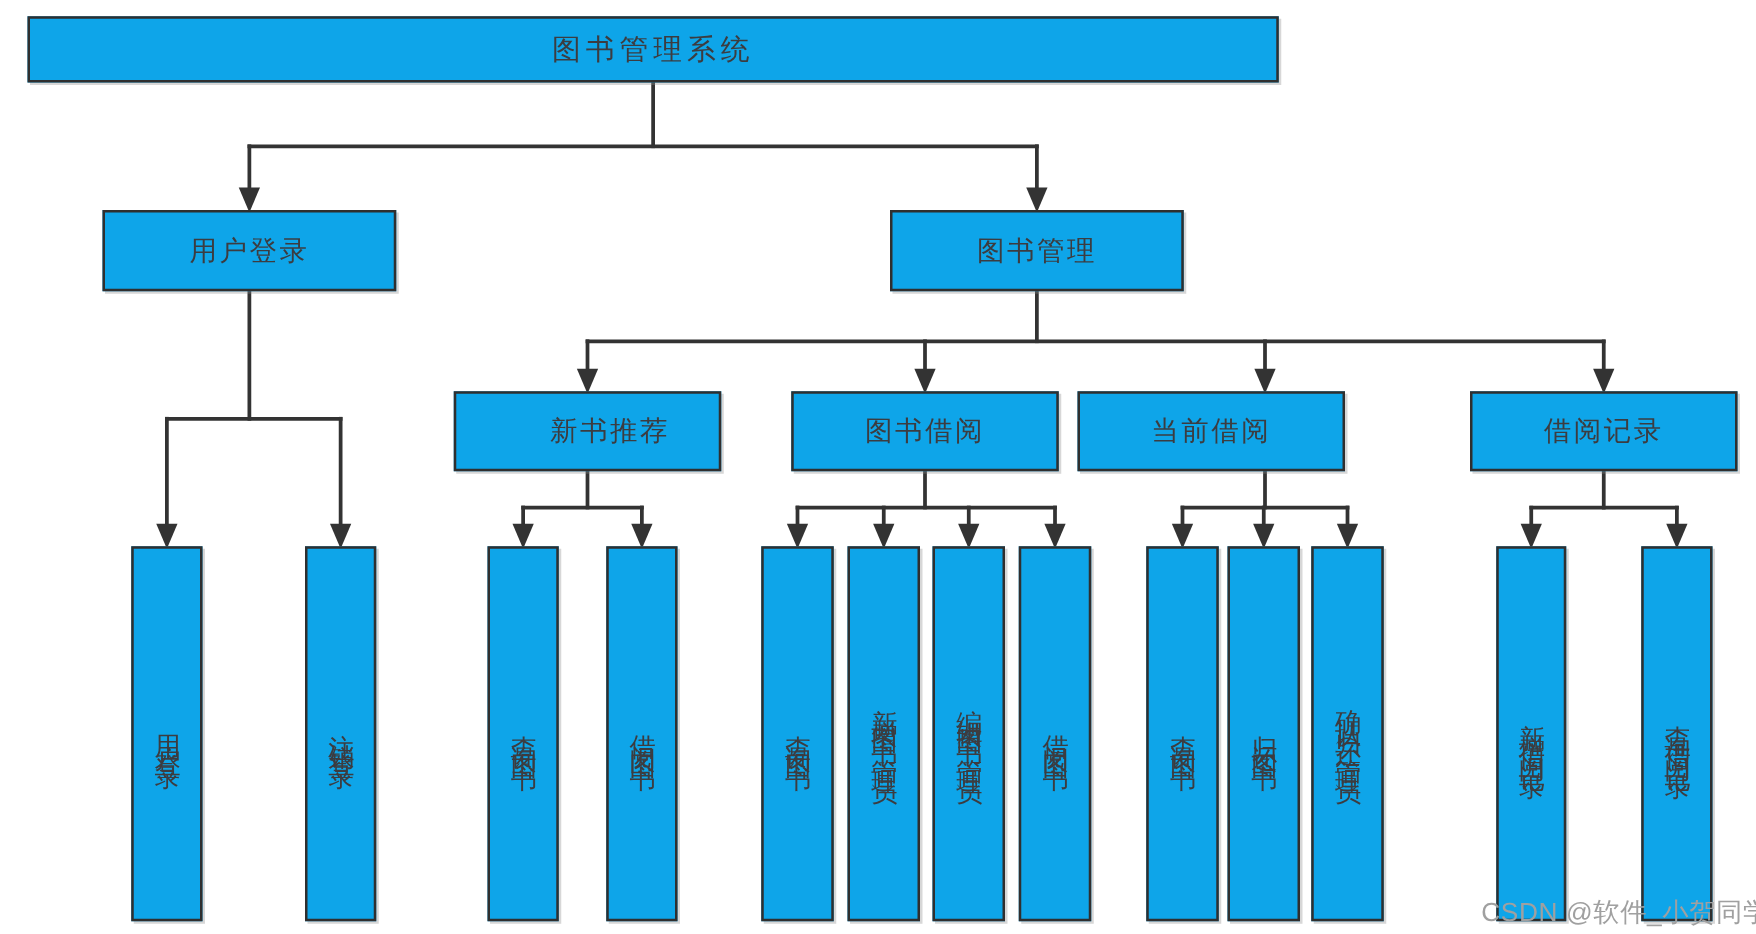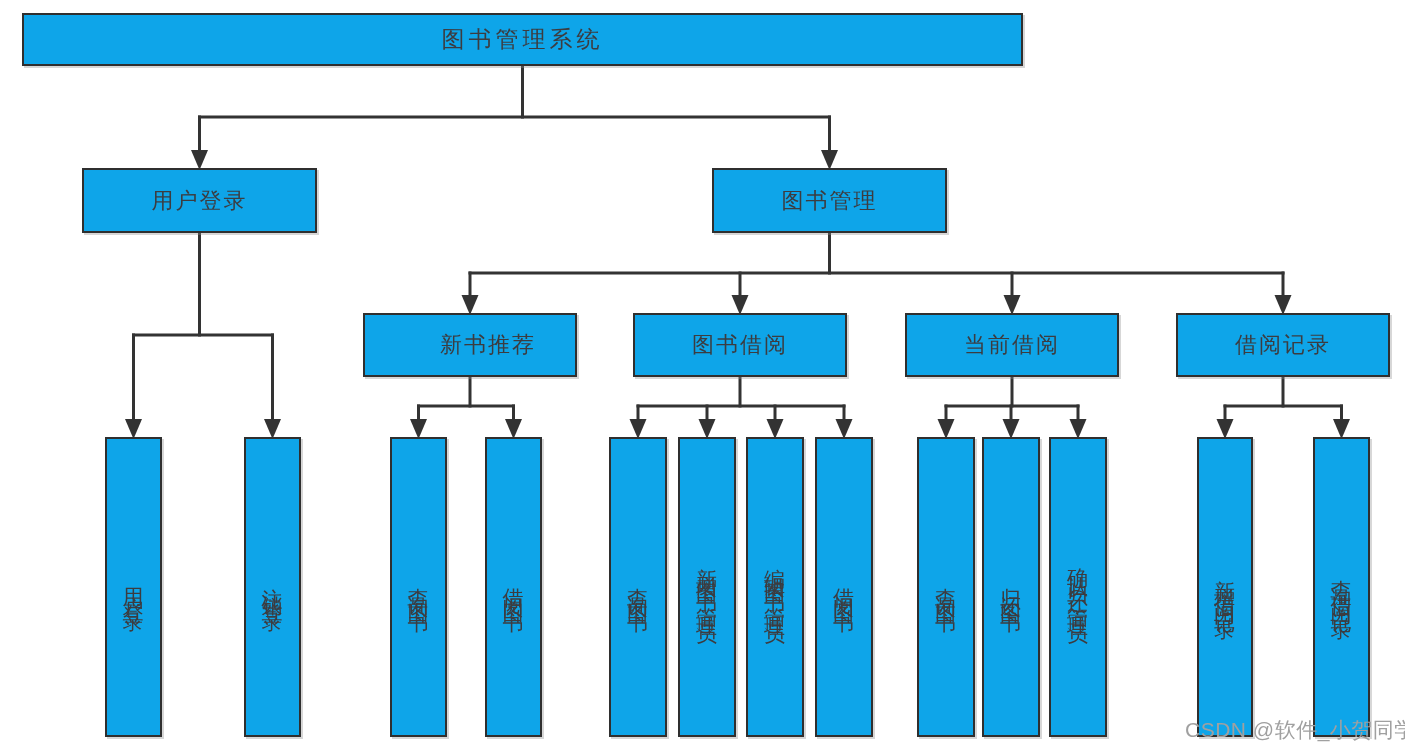--- a/index.html
+++ b/index.html
@@ -117,7 +117,7 @@
       <div class="node h" style="left: 633px; top: 313px; width: 214px; height: 64px;">
         <span>图书借阅</span>
       </div>
-      <div class="node h" style="left: 905px; top: 313px; width: 214px; height: 64px;">
+      <div class="node h" style="left: 862px; top: 313px; width: 214px; height: 64px;">
         <span>当前借阅</span>
       </div>
       <div class="node h" style="left: 1176px; top: 313px; width: 214px; height: 64px;">

